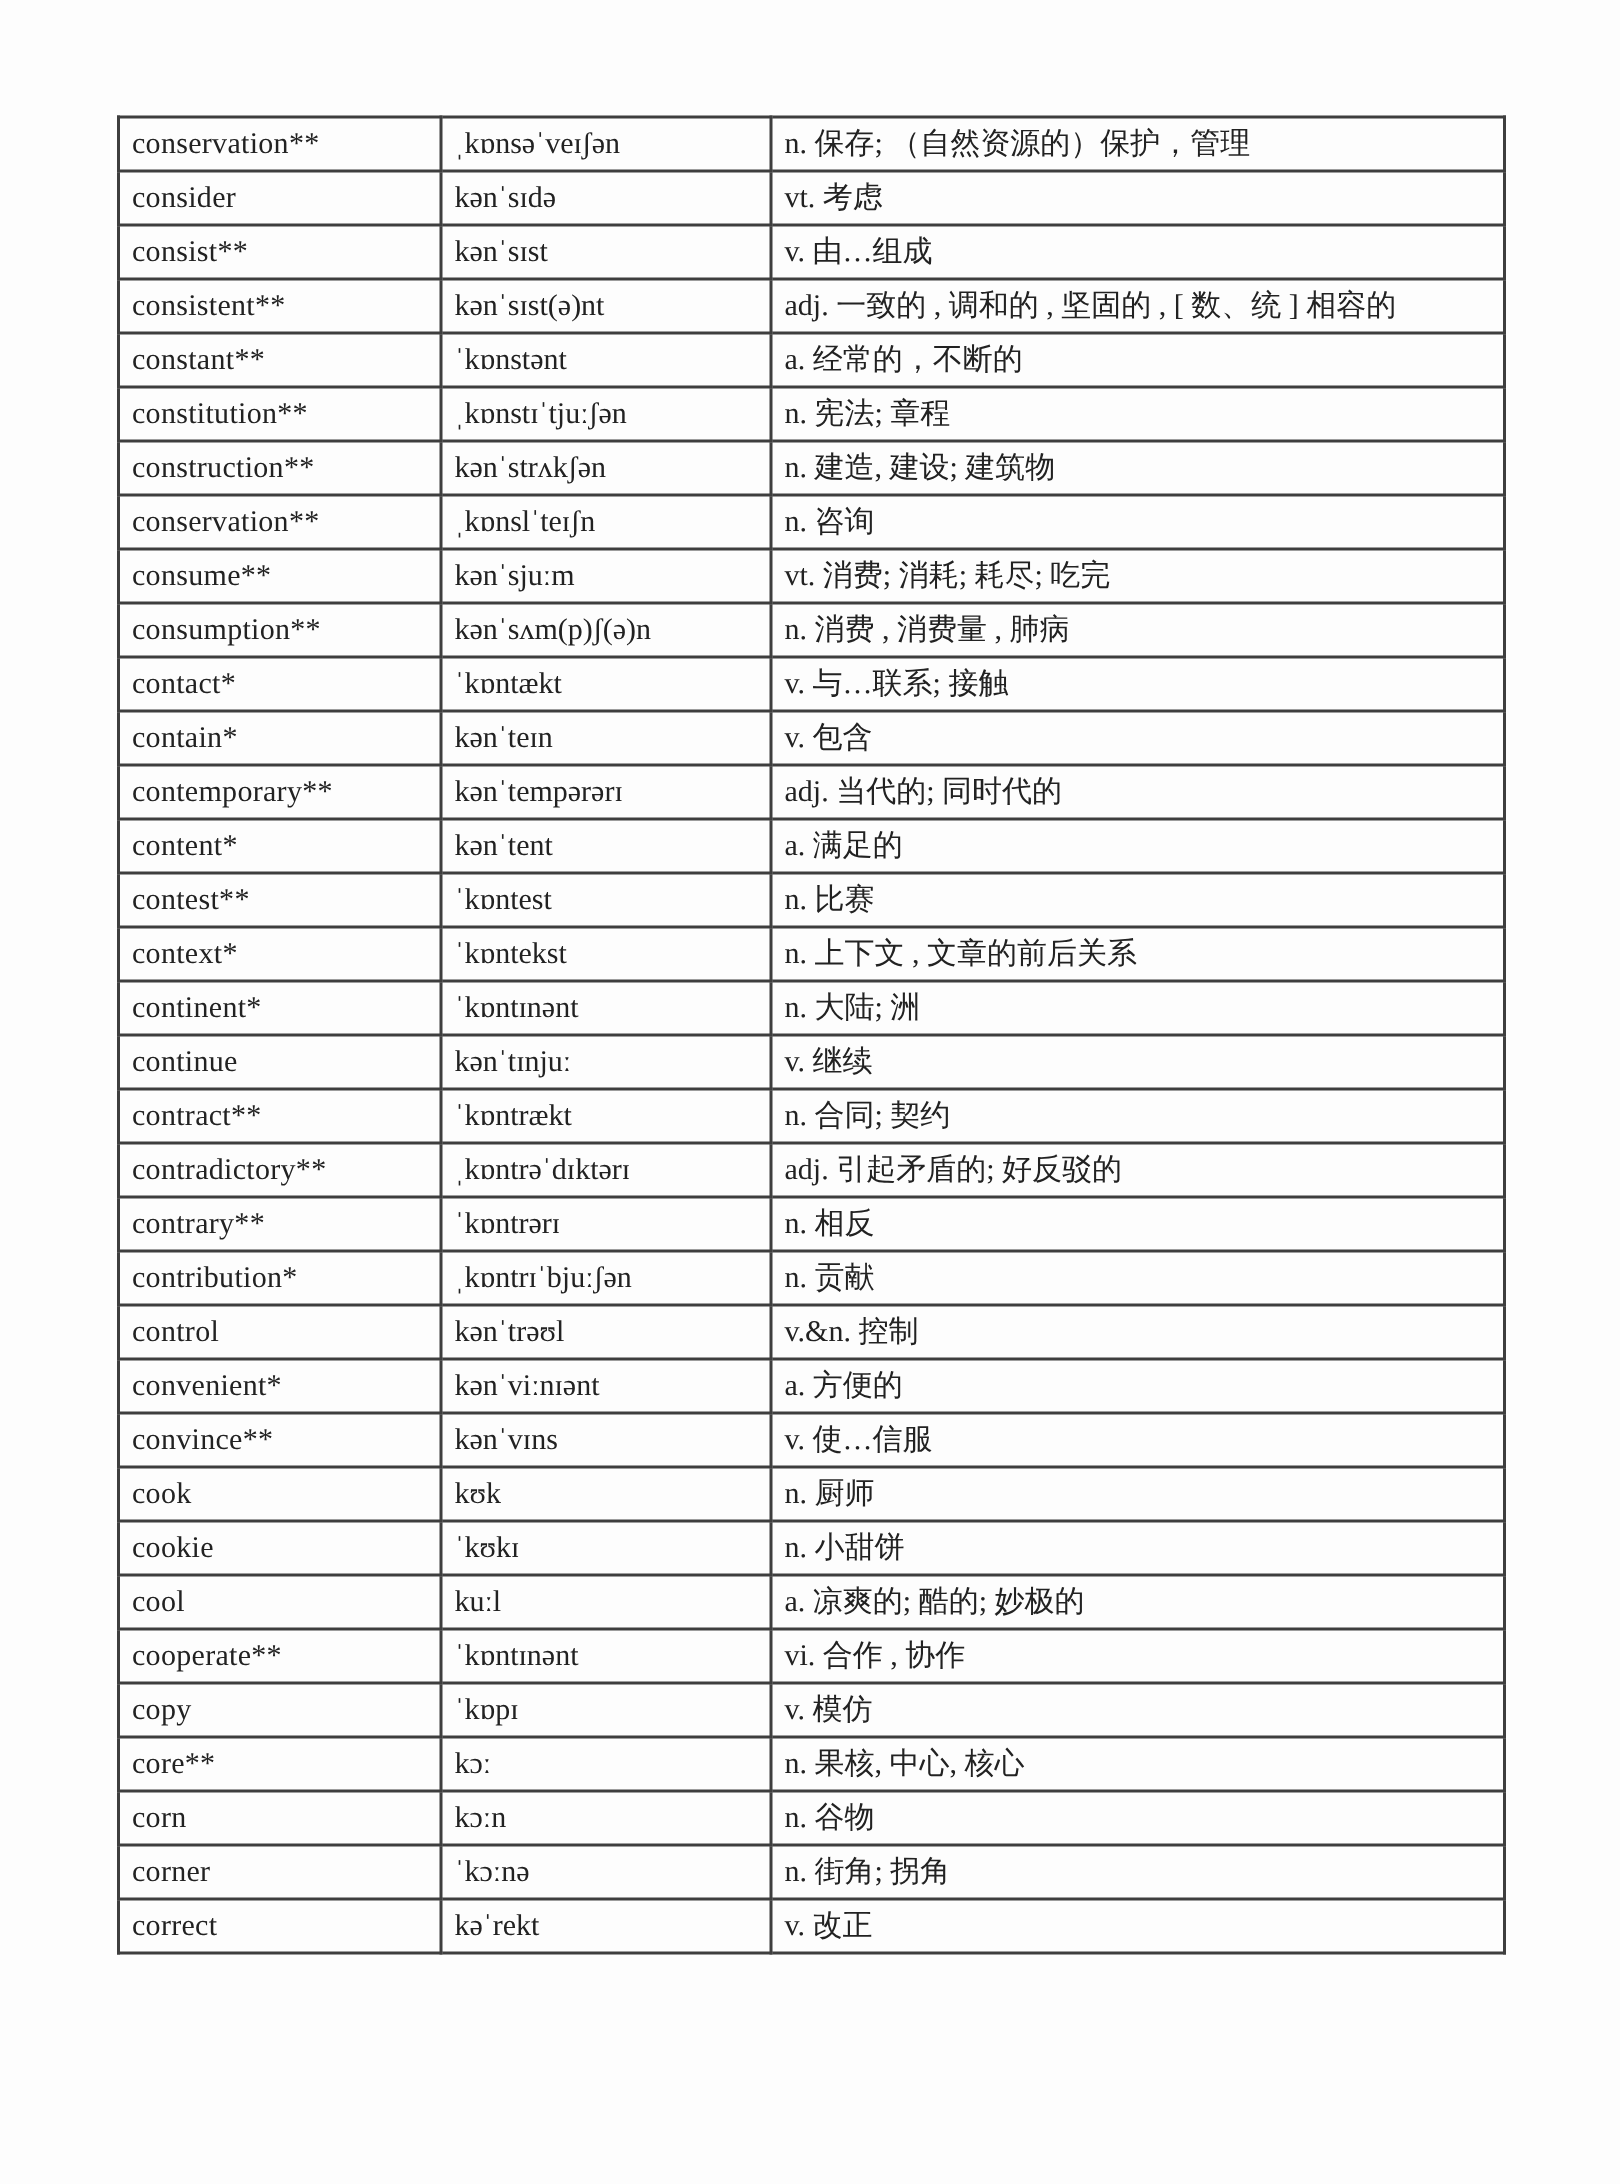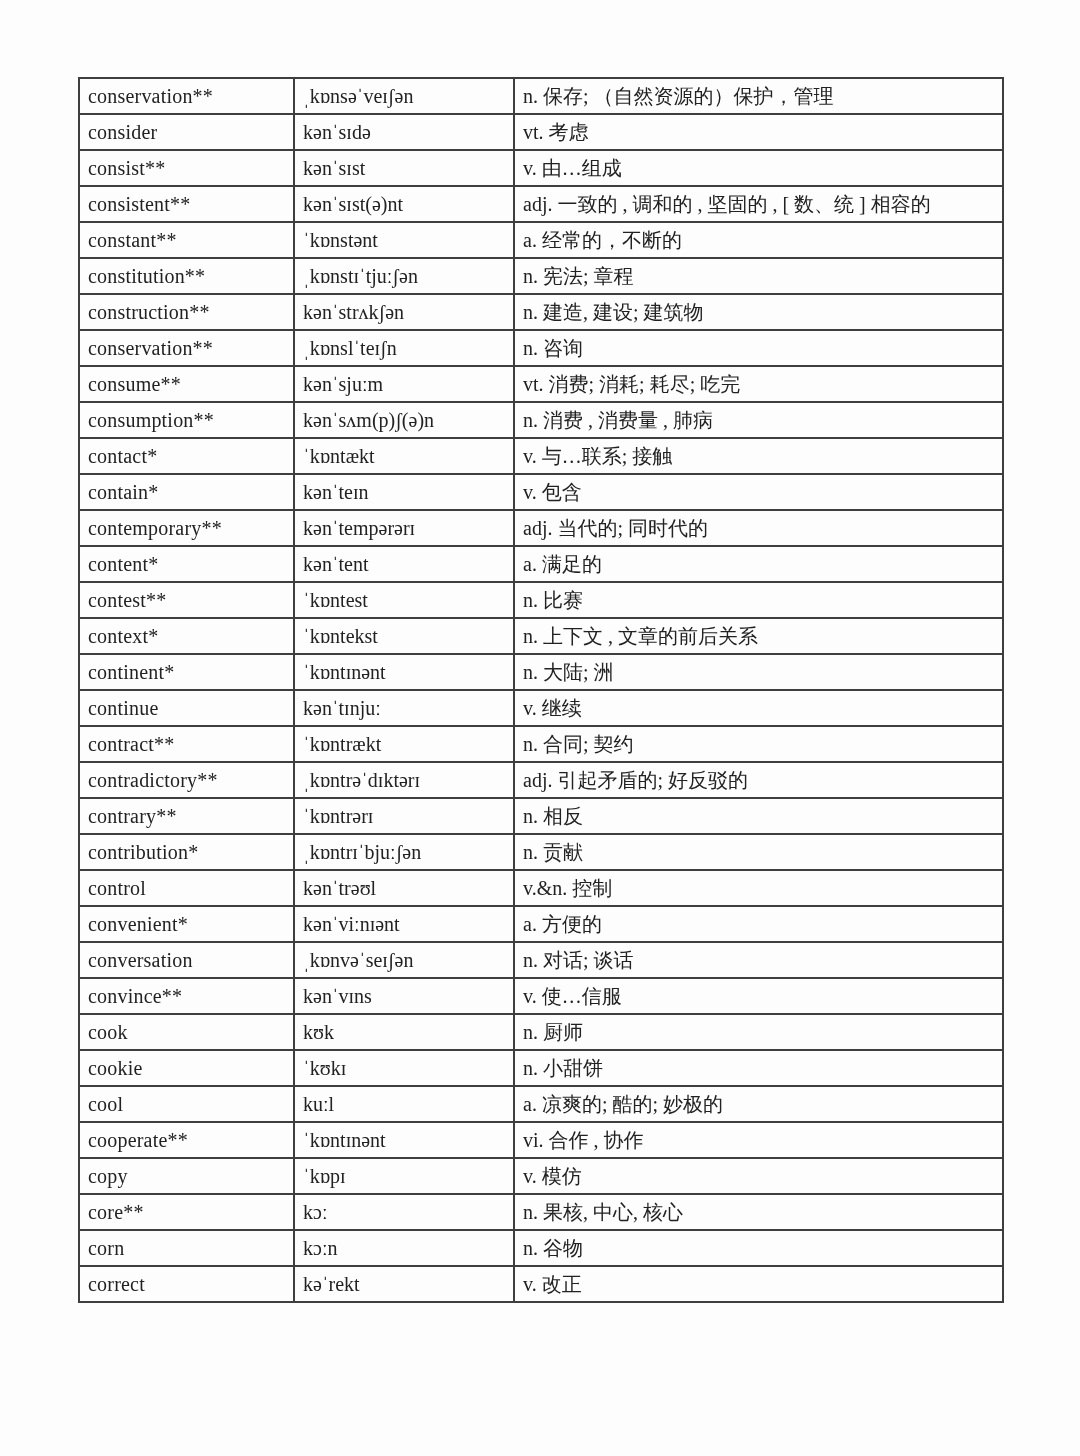--- a/index.html
+++ b/index.html
@@ -190,11 +190,6 @@
   </tr>
 
 
-  <tr>
-    <td class="col-word">conversation</td>
-    <td class="col-phonetic">ˌkɒnvəˈseɪʃən</td>
-    <td class="col-meaning">n. 对话;  谈话</td>
-  </tr>
 
   <tr>
     <td class="col-word">convince**</td>

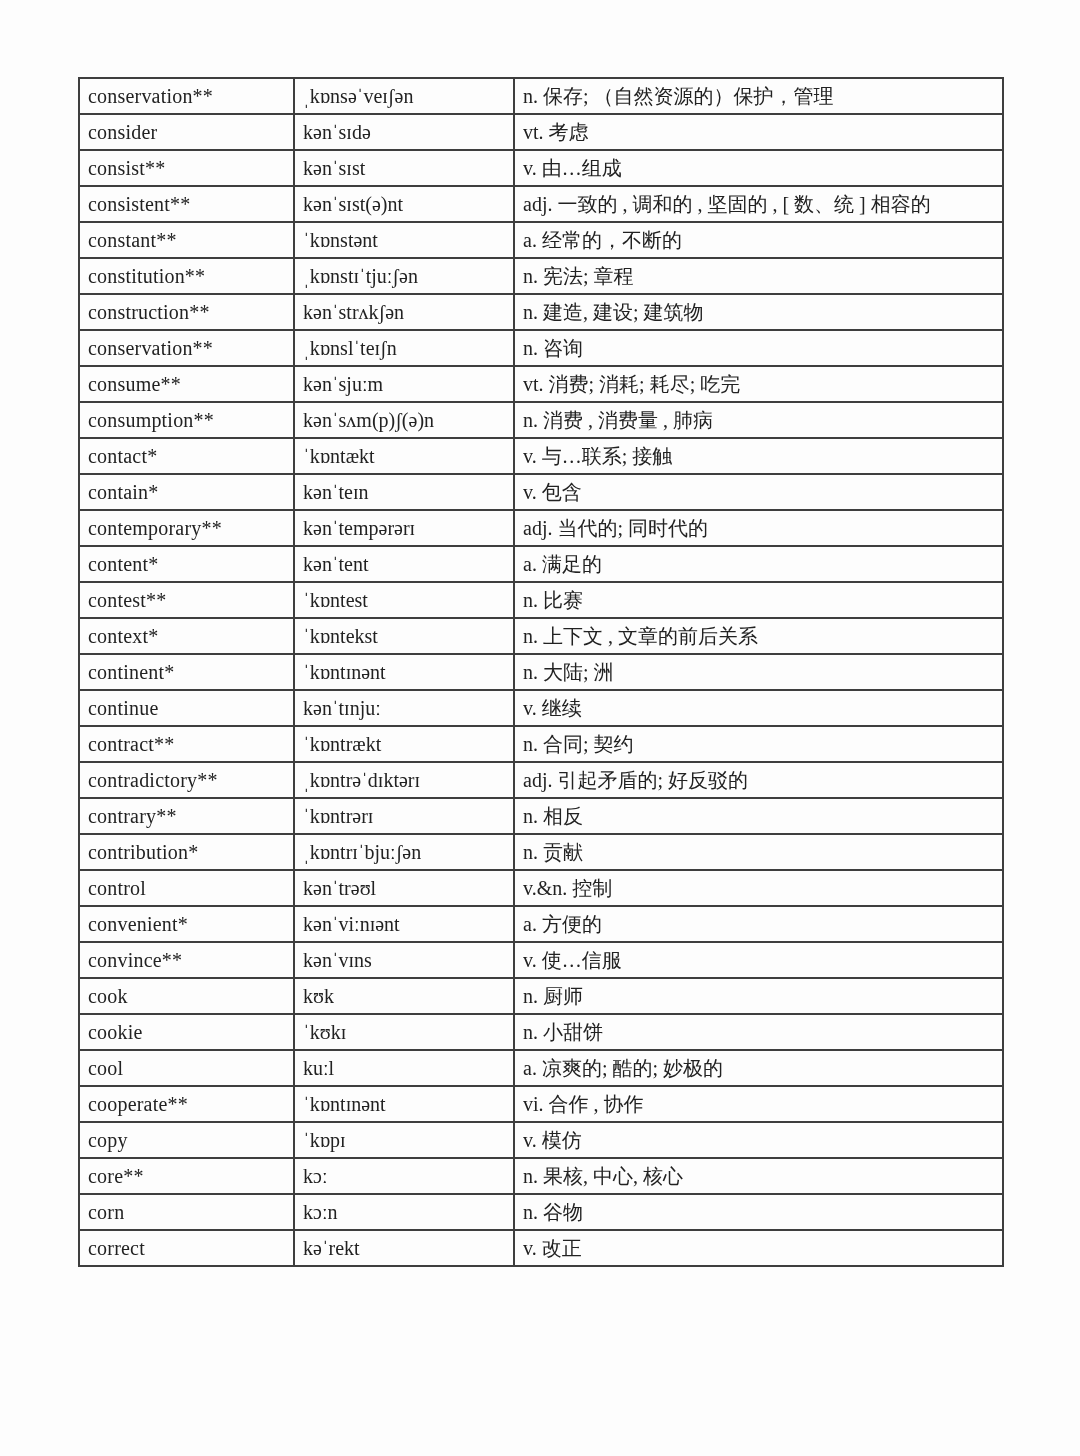--- a/index.html
+++ b/index.html
@@ -239,6 +239,11 @@
     <td class="col-meaning">n. 谷物</td>
   </tr>
 
+  <tr>
+    <td class="col-word">corner</td>
+    <td class="col-phonetic">ˈkɔːnə</td>
+    <td class="col-meaning">n. 街角;  拐角</td>
+  </tr>
 
 
   <tr>

